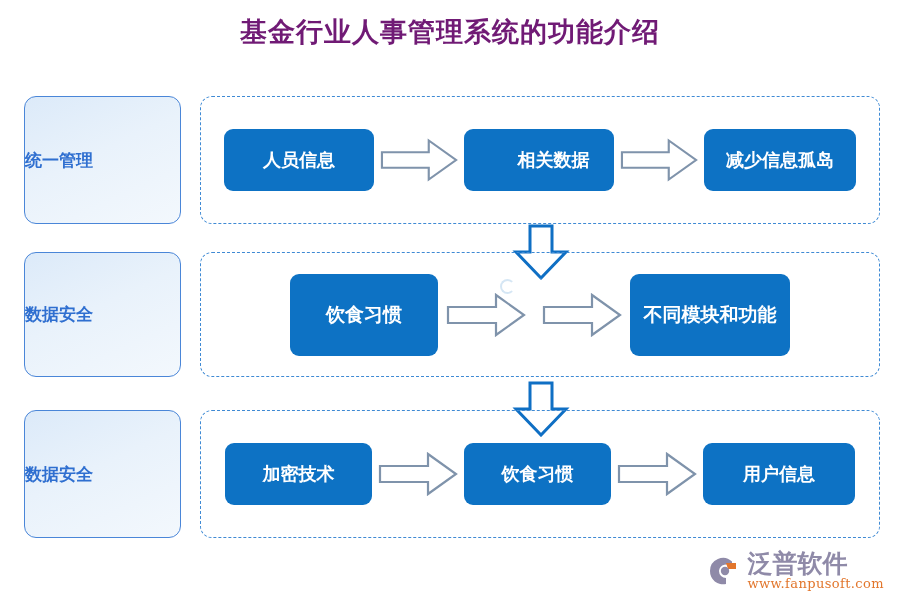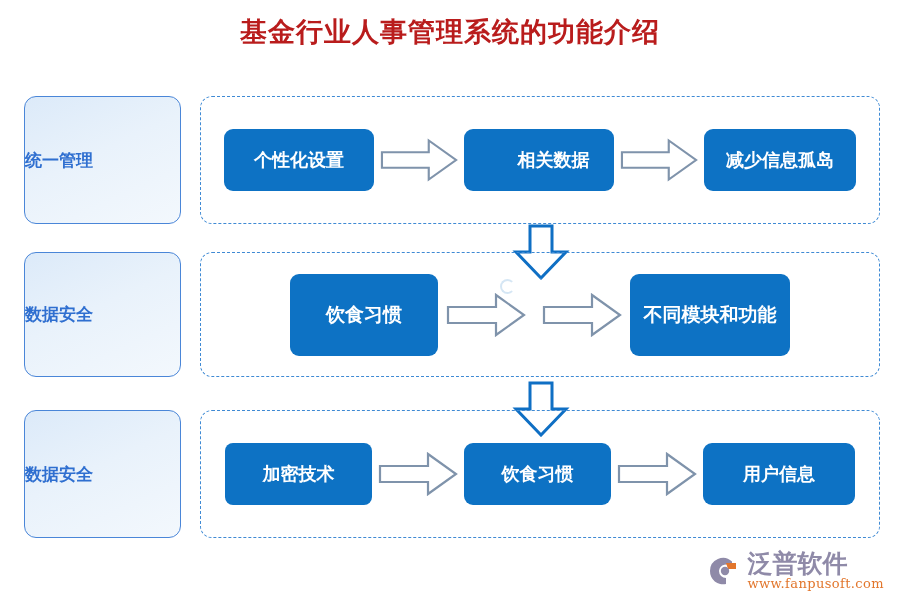--- a/index.html
+++ b/index.html
@@ -13,7 +13,7 @@
   
   .title{
     position:absolute;left:0;top:14px;width:900px;text-align:center;
-    font-size:27px;font-weight:700;color:#b91c1c;letter-spacing:1px;
+    font-size:27px;font-weight:700;color:#701a75;letter-spacing:1px;
     font-family:"DejaVu Serif","Liberation Serif",serif;
     white-space:nowrap;
   }

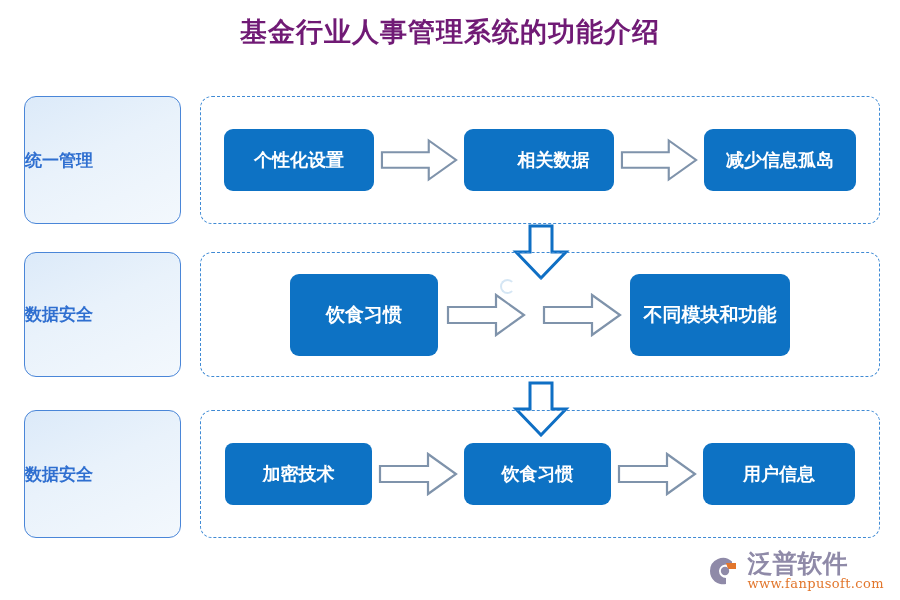--- a/index.html
+++ b/index.html
@@ -142,7 +142,7 @@
     <div class="flow-box">
       <div class="flow-inner">
         <div class="step step-0">
-          <span>个性化设置</span>
+          <span>人员信息</span>
         </div>
         <svg class="arrow-right" viewBox="0 0 80 46">
           <polygon points="2,15 50,15 50,3 78,23 50,43 50,31 2,31"></polygon>

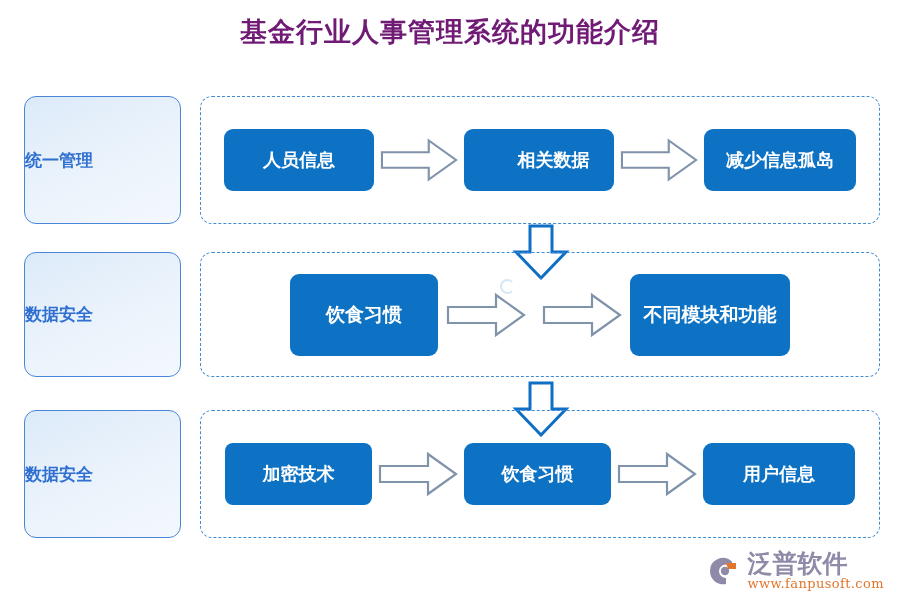--- a/index.html
+++ b/index.html
@@ -73,7 +73,7 @@
   #row-1 .step-2{width:160px;}
   
   #row-2 .step{height:62px;font-size:18px;}
-  #row-2 .step-0{width:147px;border-radius:8px;}
+  #row-2 .step-0{width:147px;}
   #row-2 .step-1{width:147px;}
   #row-2 .step-2{width:152px;}
 

